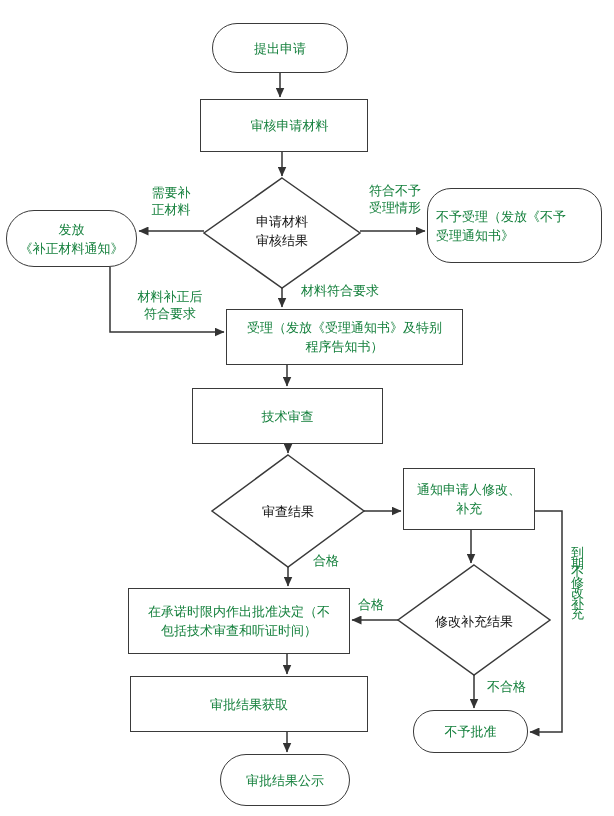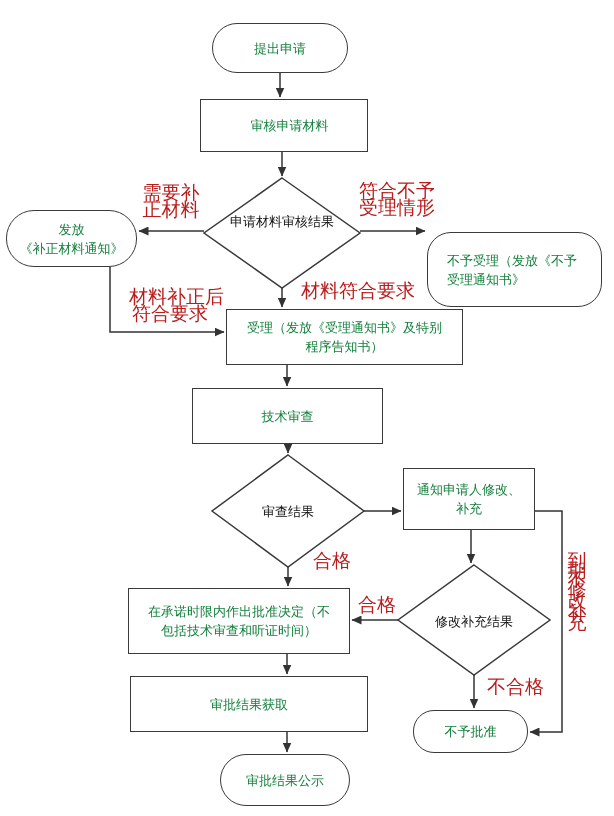--- a/index.html
+++ b/index.html
@@ -21,7 +21,7 @@
     color:#111111; background:transparent;
   }
   .elabel {
-    position:absolute; font-size:19px; line-height:17px; color:#b91c1c;
+    position:absolute; font-size:13px; line-height:17px; color:#15803d;
     text-align:center; white-space:nowrap;
   }
   #n-start        { left:212px; top:23px;  width:136px; height:50px; }

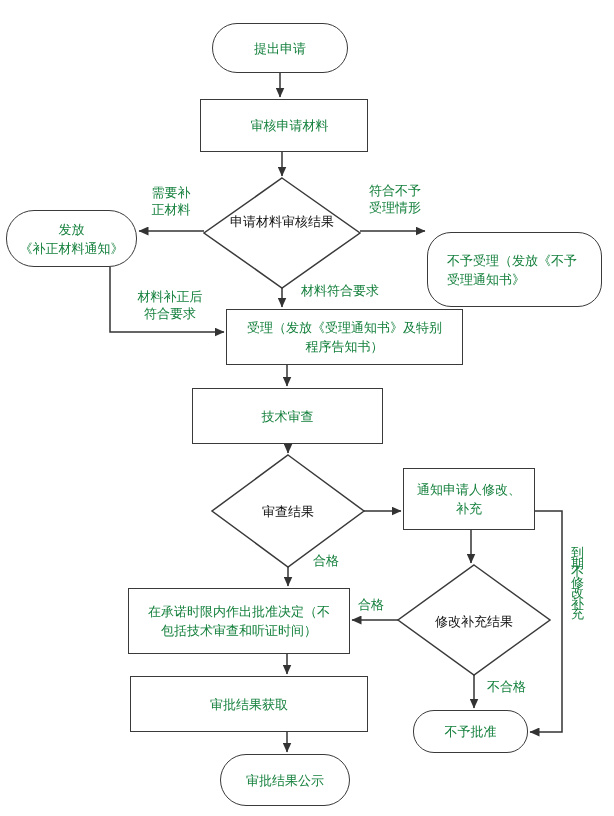--- a/index.html
+++ b/index.html
@@ -16,7 +16,7 @@
   }
   .stadium { border-radius:26px; }
   .dtext {
-    position:absolute; display:flex; flex-direction:row; align-items:center;
+    position:absolute; display:flex; flex-direction:column; align-items:center;
     justify-content:center; text-align:center; font-size:13px; line-height:19px;
     color:#111111; background:transparent;
   }

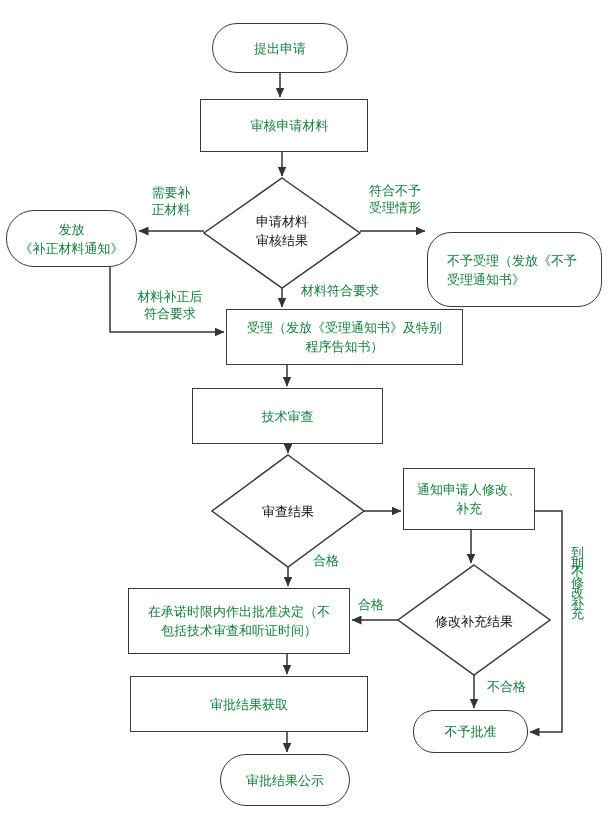--- a/index.html
+++ b/index.html
@@ -28,7 +28,7 @@
   #n-review       { left:200px; top:99px;  width:168px; height:53px;padding-left:11px; }
   #n-issue-supp   { left:6px;   top:210px; width:131px; height:57px;border-radius:28px; }
   #n-not-accepted { left:427px; top:188px; width:175px; height:75px; border-radius:24px;
-                    align-items:flex-start; text-align:left; padding-left:19px;margin-top:44px; }
+                    align-items:flex-start; text-align:left; padding-left:8px; }
   #n-accept       { left:226px; top:309px; width:237px; height:56px; }
   #n-tech         { left:192px; top:388px; width:191px; height:56px; }
   #n-notify       { left:403px; top:468px; width:132px; height:62px; }

